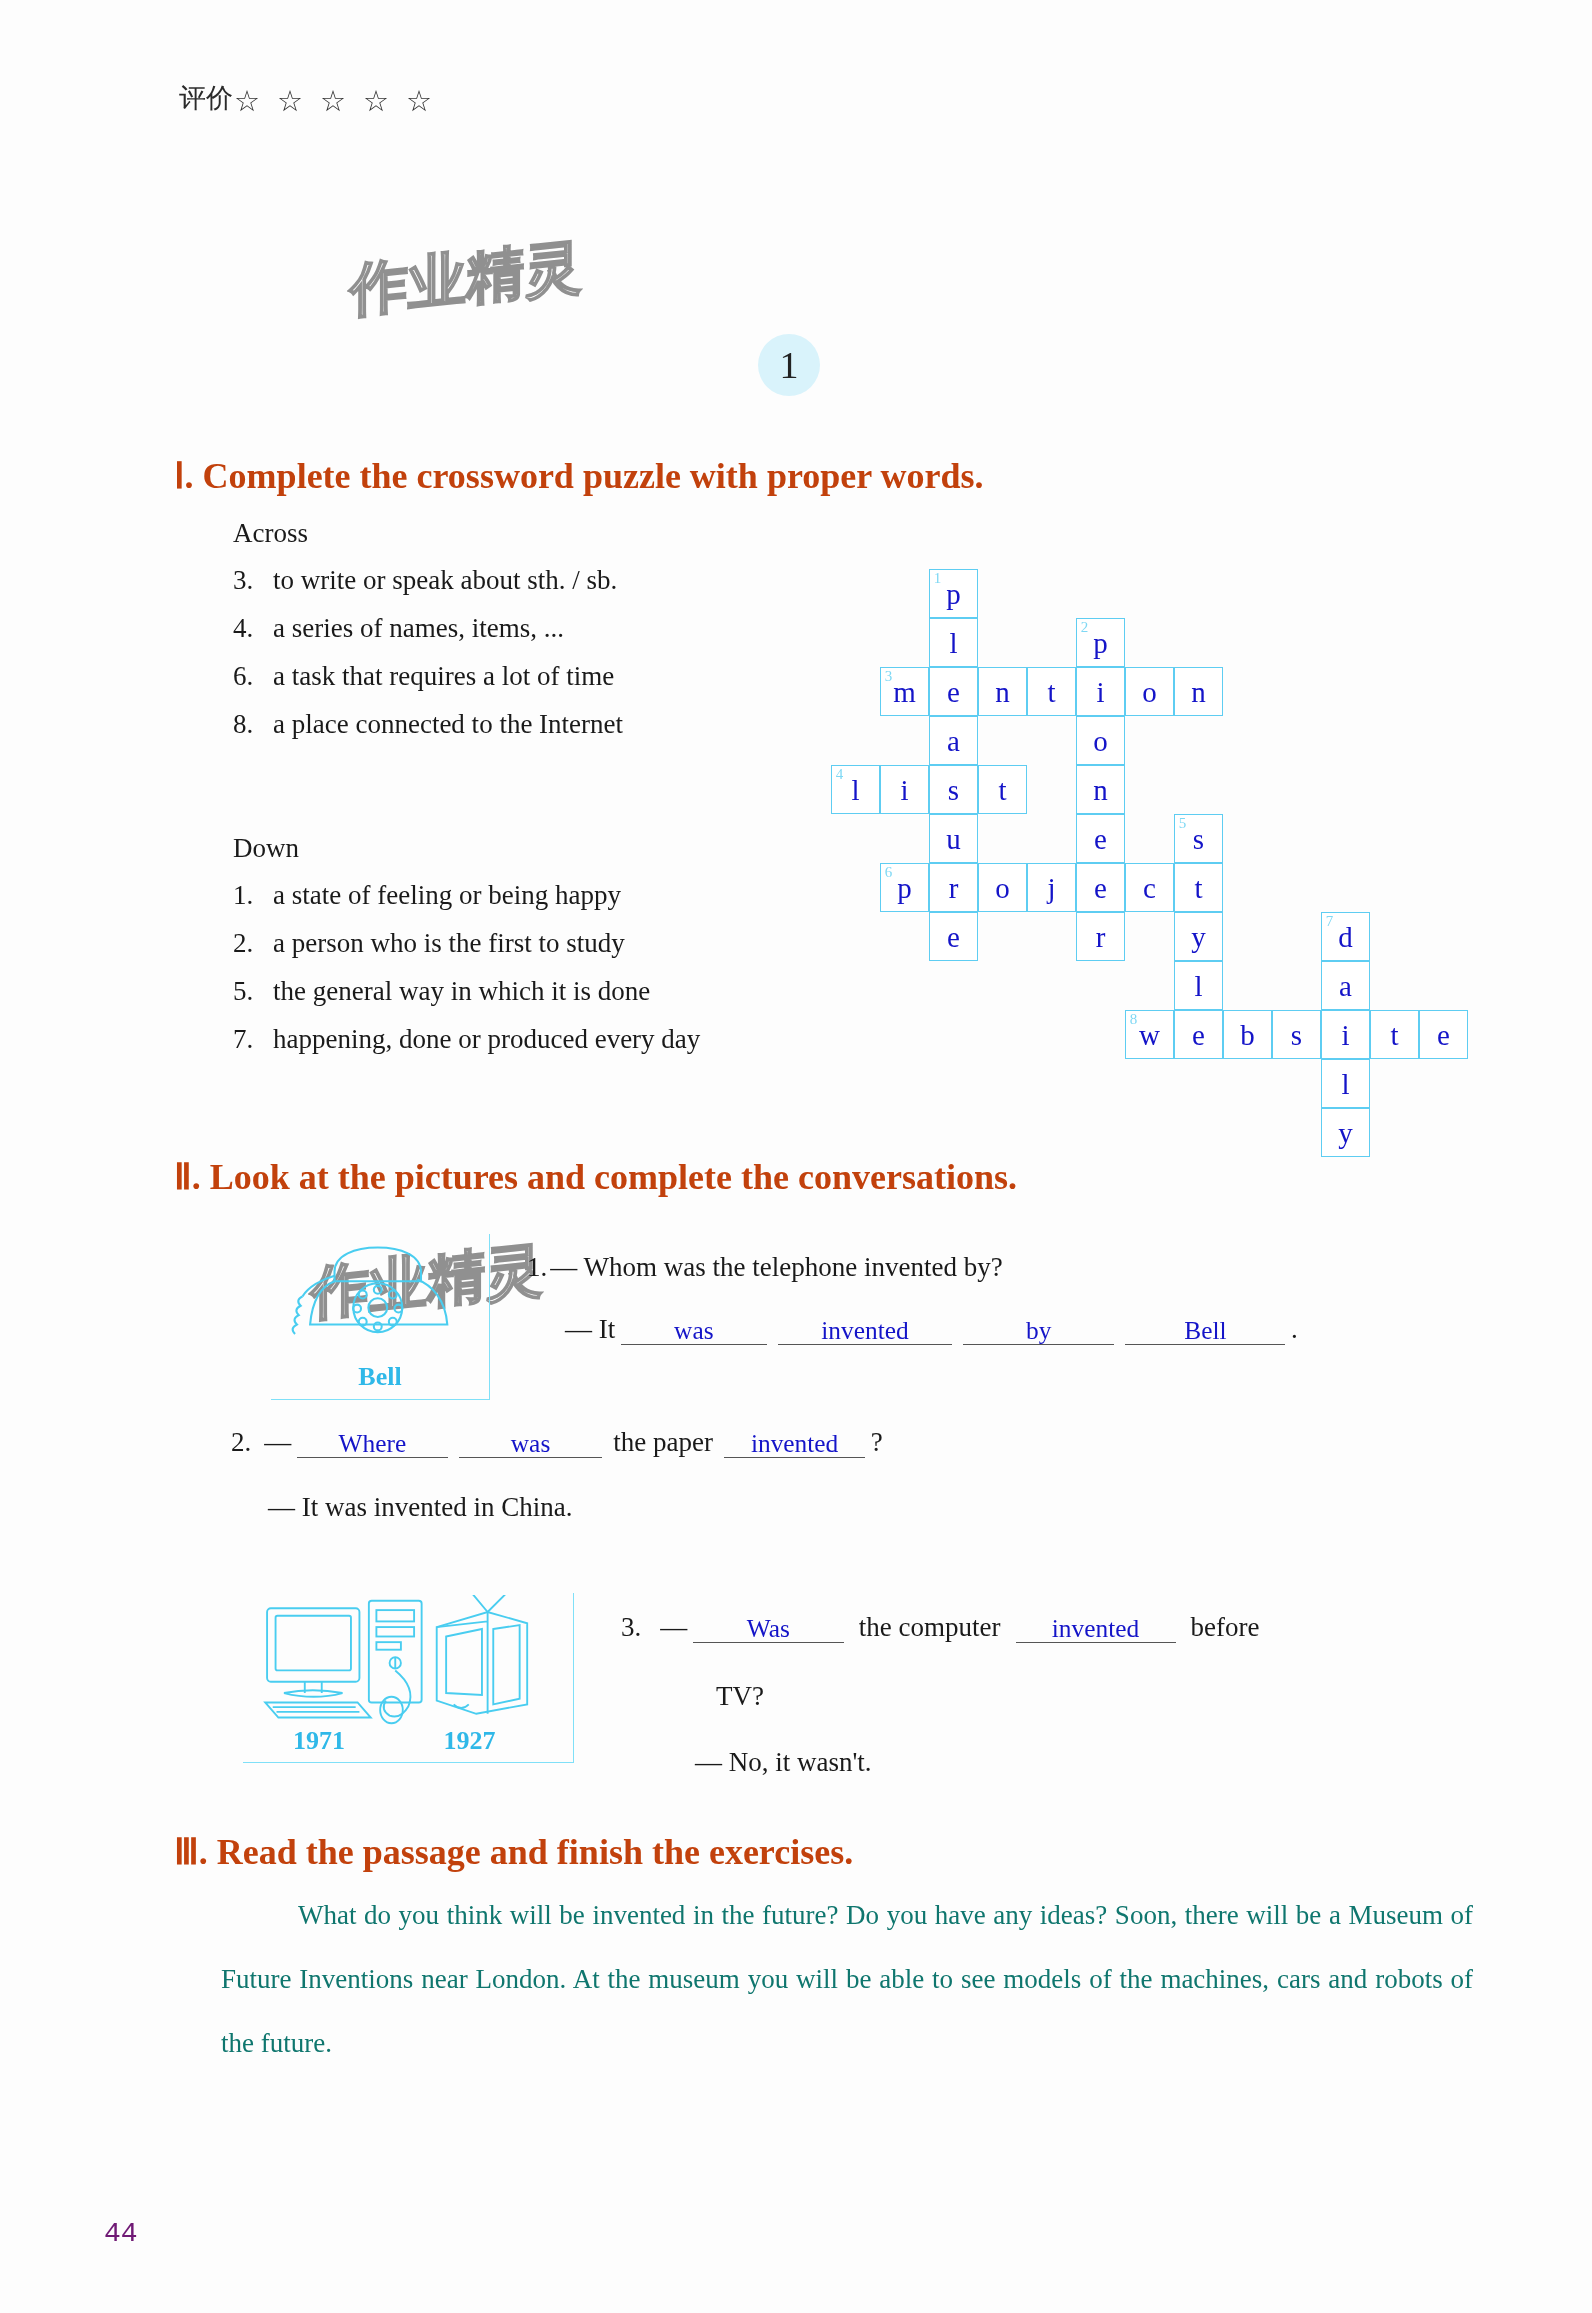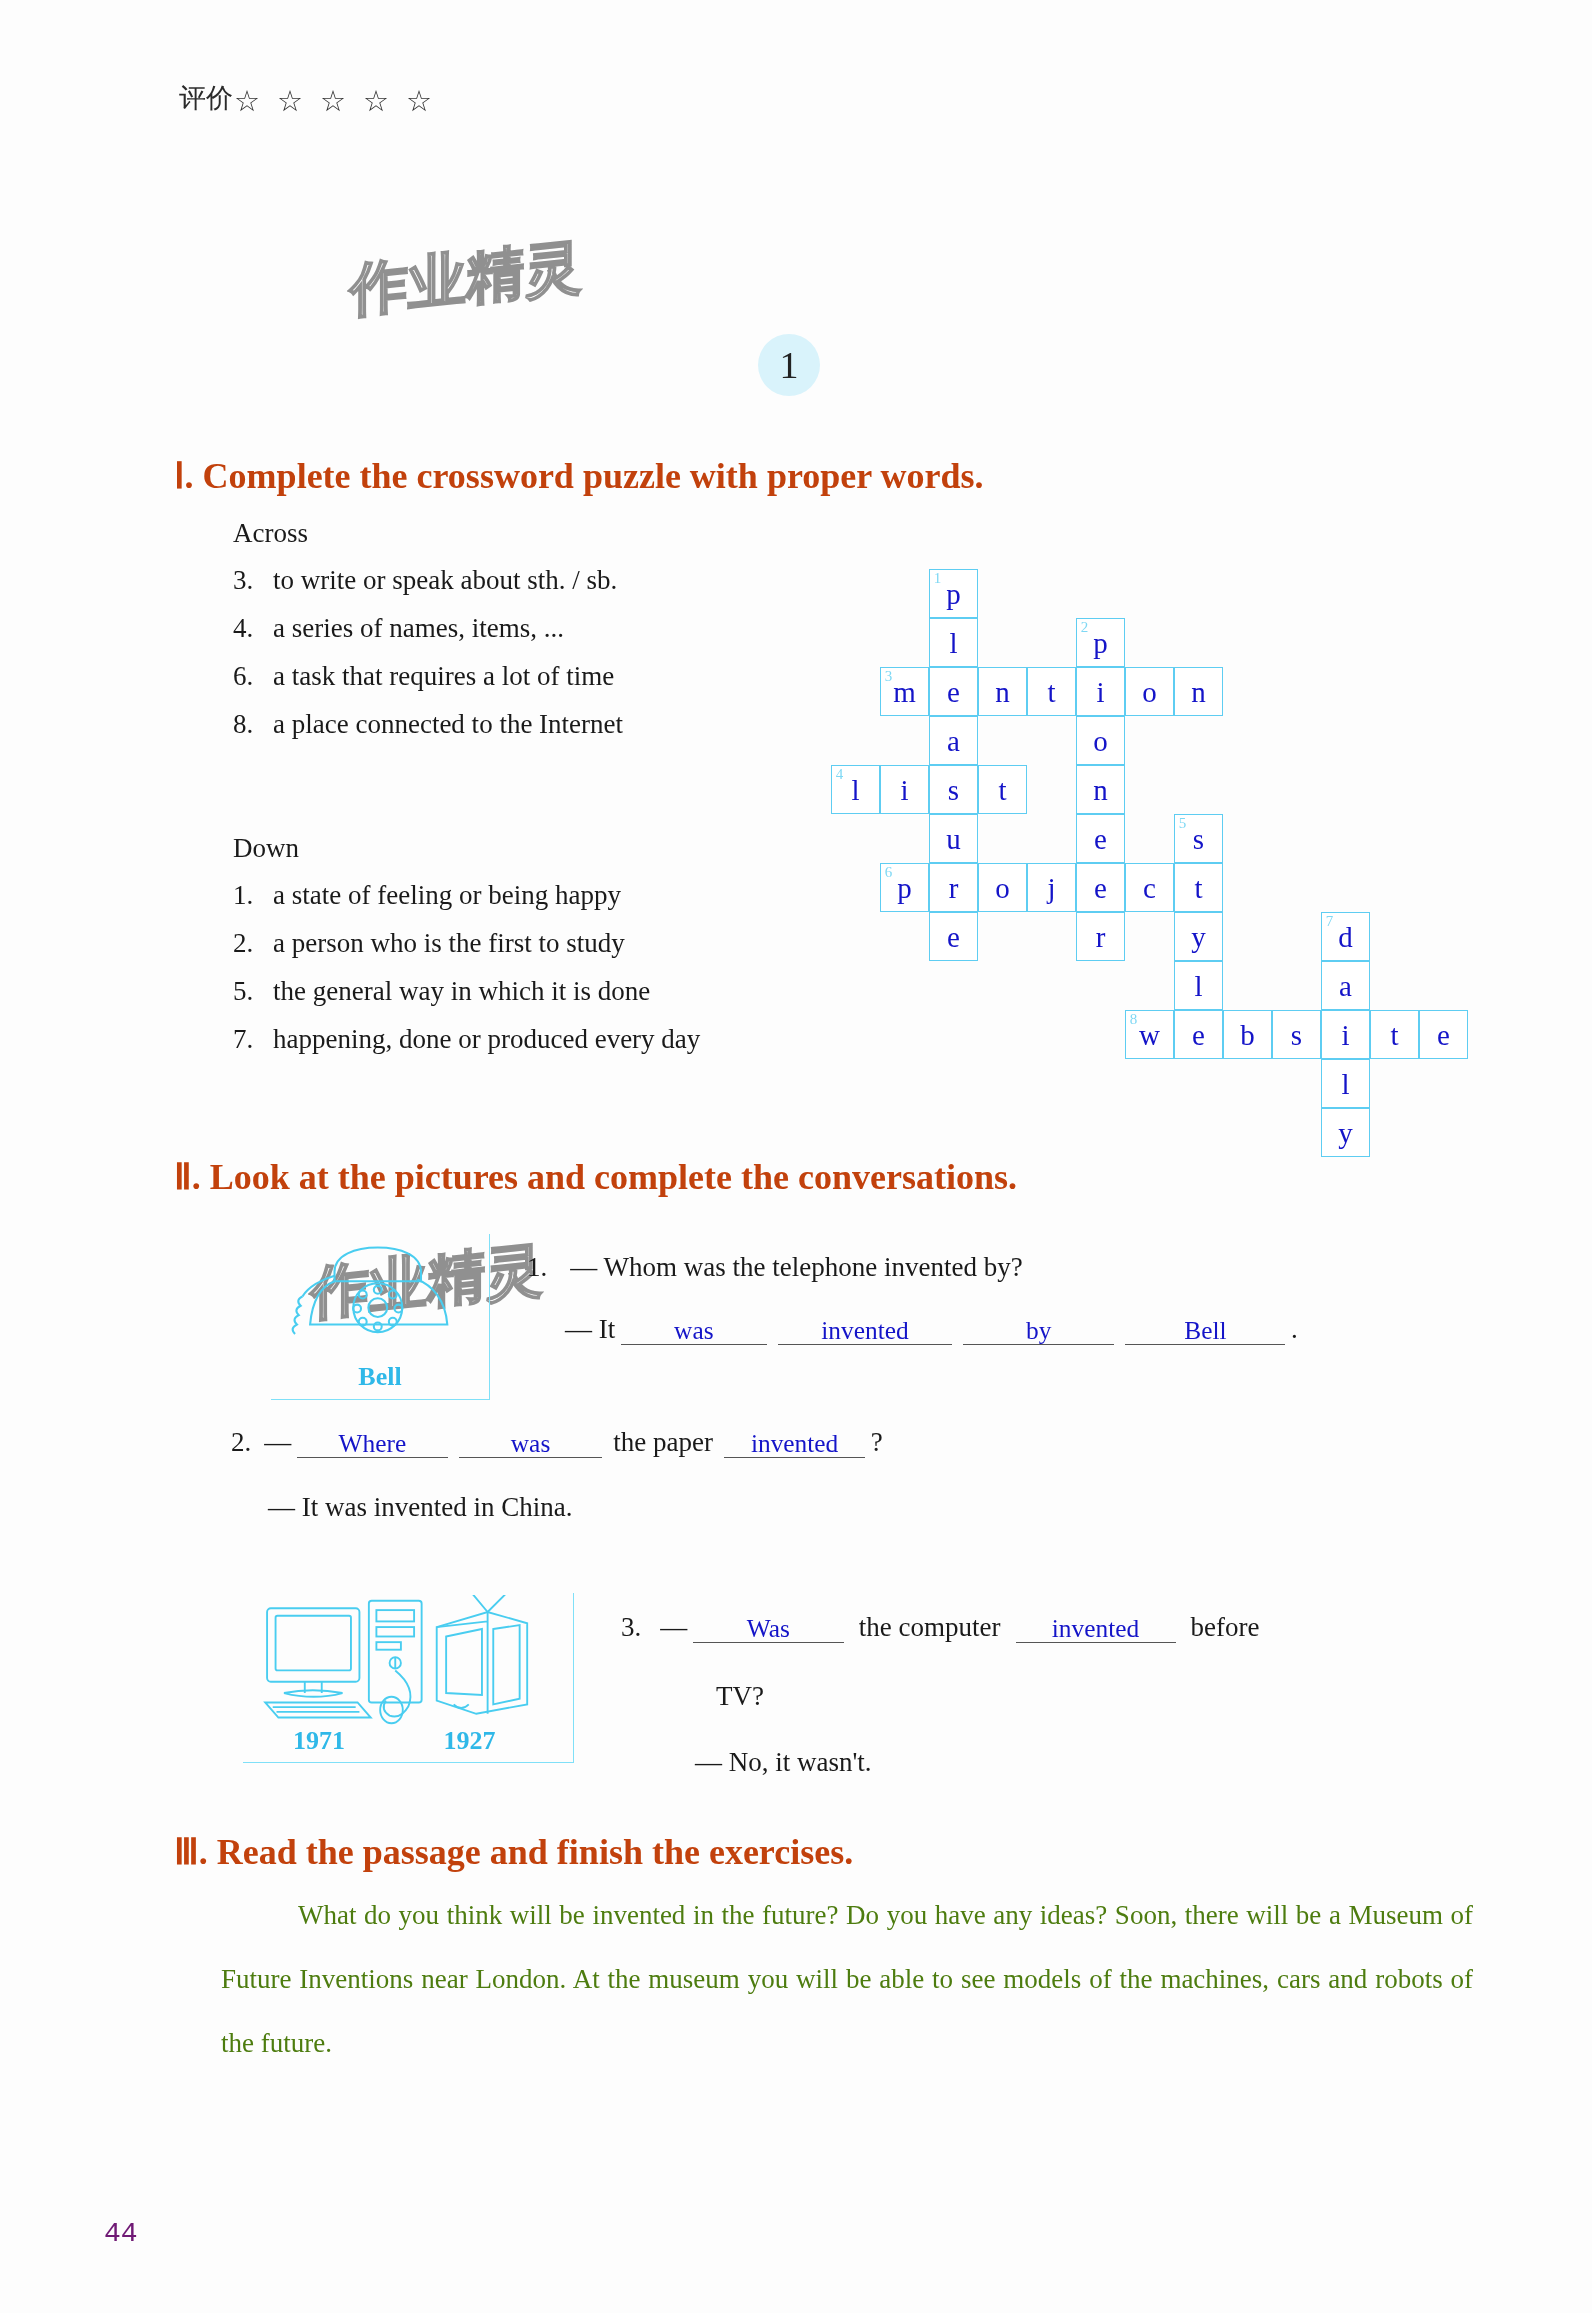--- a/index.html
+++ b/index.html
@@ -360,7 +360,7 @@
 
   <div class="conv-line" style="left:527px;top:1252px;">
     <span>1.</span>
-    <span style="margin-left:23px;">— Whom was the telephone invented by?</span>
+    <span style="margin-left:3px;">— Whom was the telephone invented by?</span>
   </div>
 
   <div class="conv-line" style="left:565px;top:1314px;">

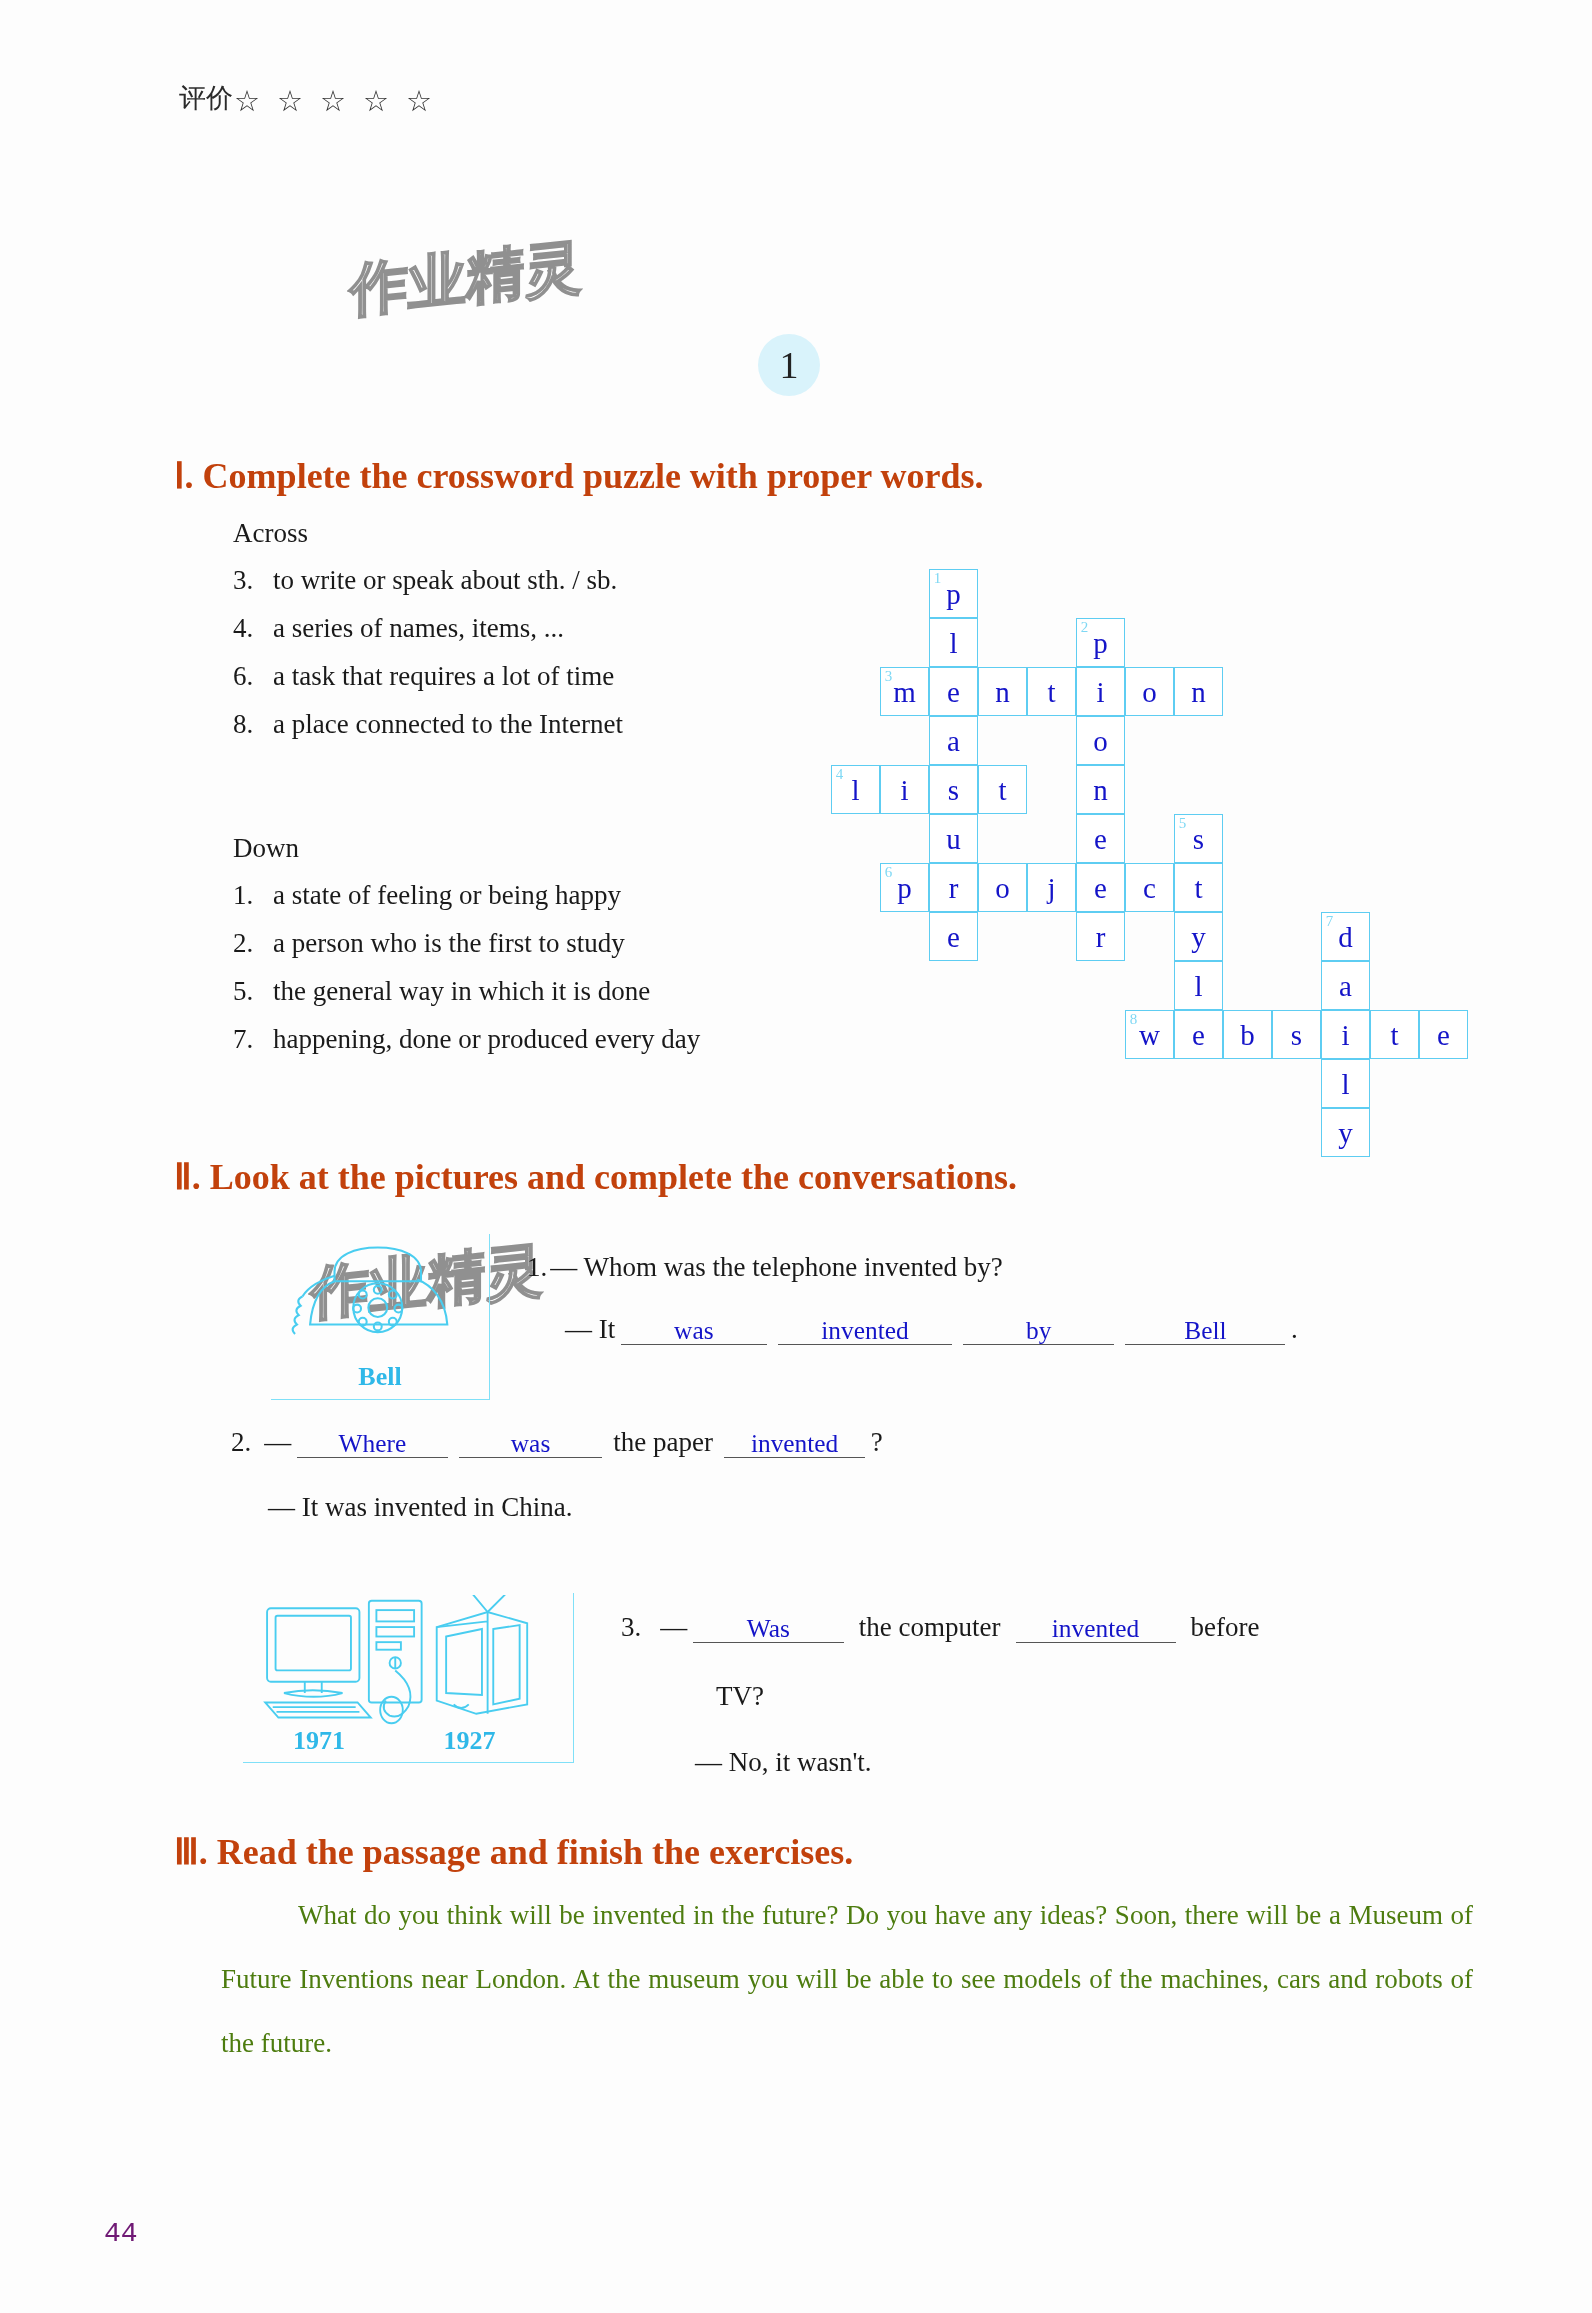--- a/index.html
+++ b/index.html
@@ -121,7 +121,7 @@
   
   .passage-p{
     position:absolute;
-    font-size:27px;color:#4d7c0f;
+    font-size:27px;color:#0f766e;
     line-height:1.0;
     text-align:justify;
   }

